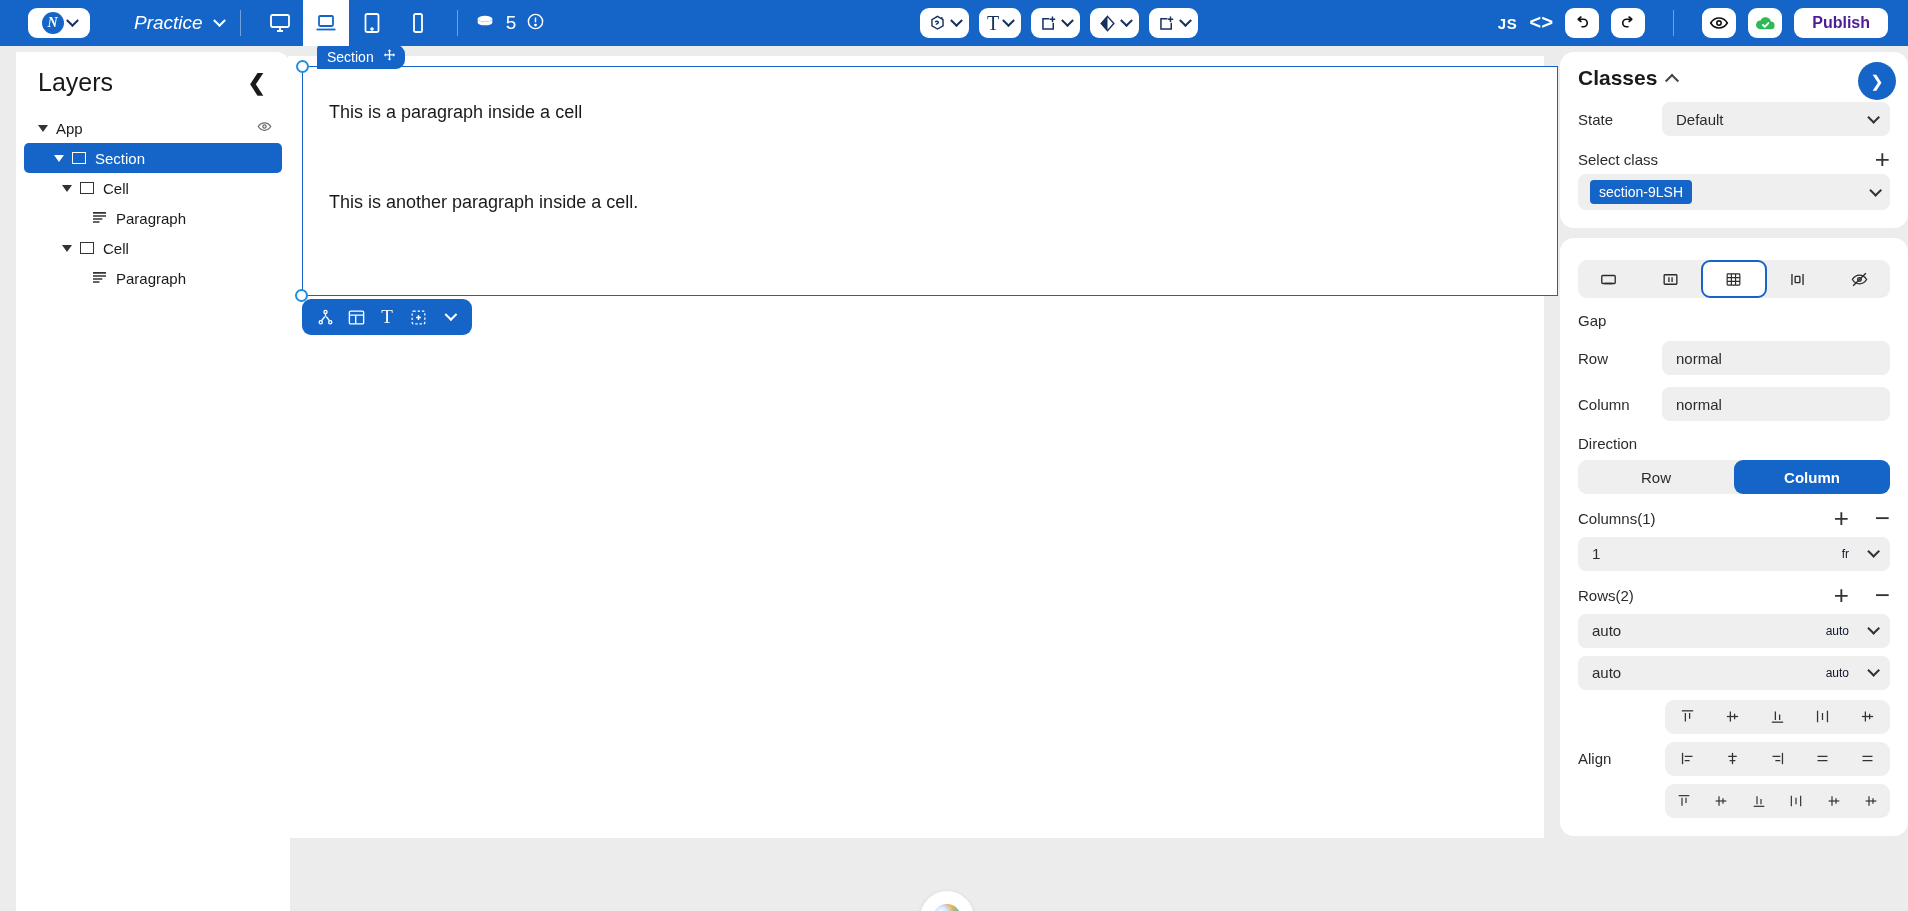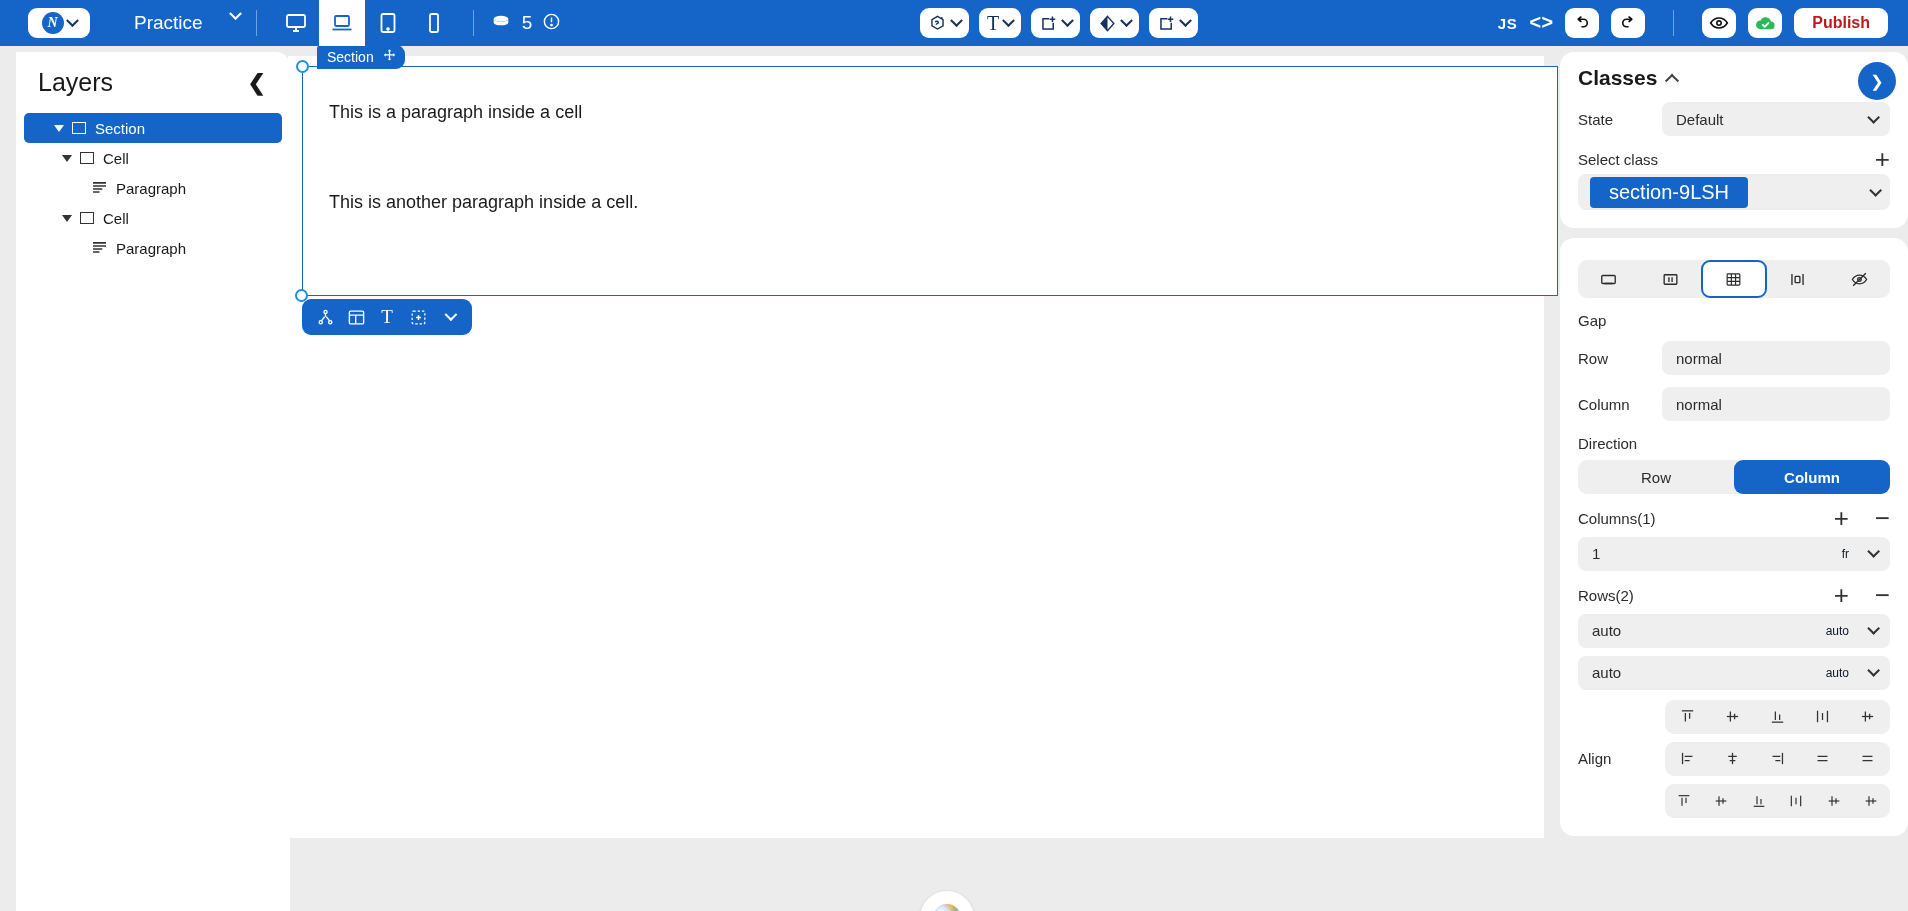--- a/index.html
+++ b/index.html
@@ -34,7 +34,7 @@
 
   .project-name {
     color: #fff; font-size: 19px; margin-left: 44px; display: flex;
-    gap: 28px; cursor: pointer;
+    align-items: center; gap: 12px; cursor: pointer; font-style: italic;
   }
   .tb-sep { width: 1px; height: 26px; background: #6ea2de; margin: 0 16px; }
 

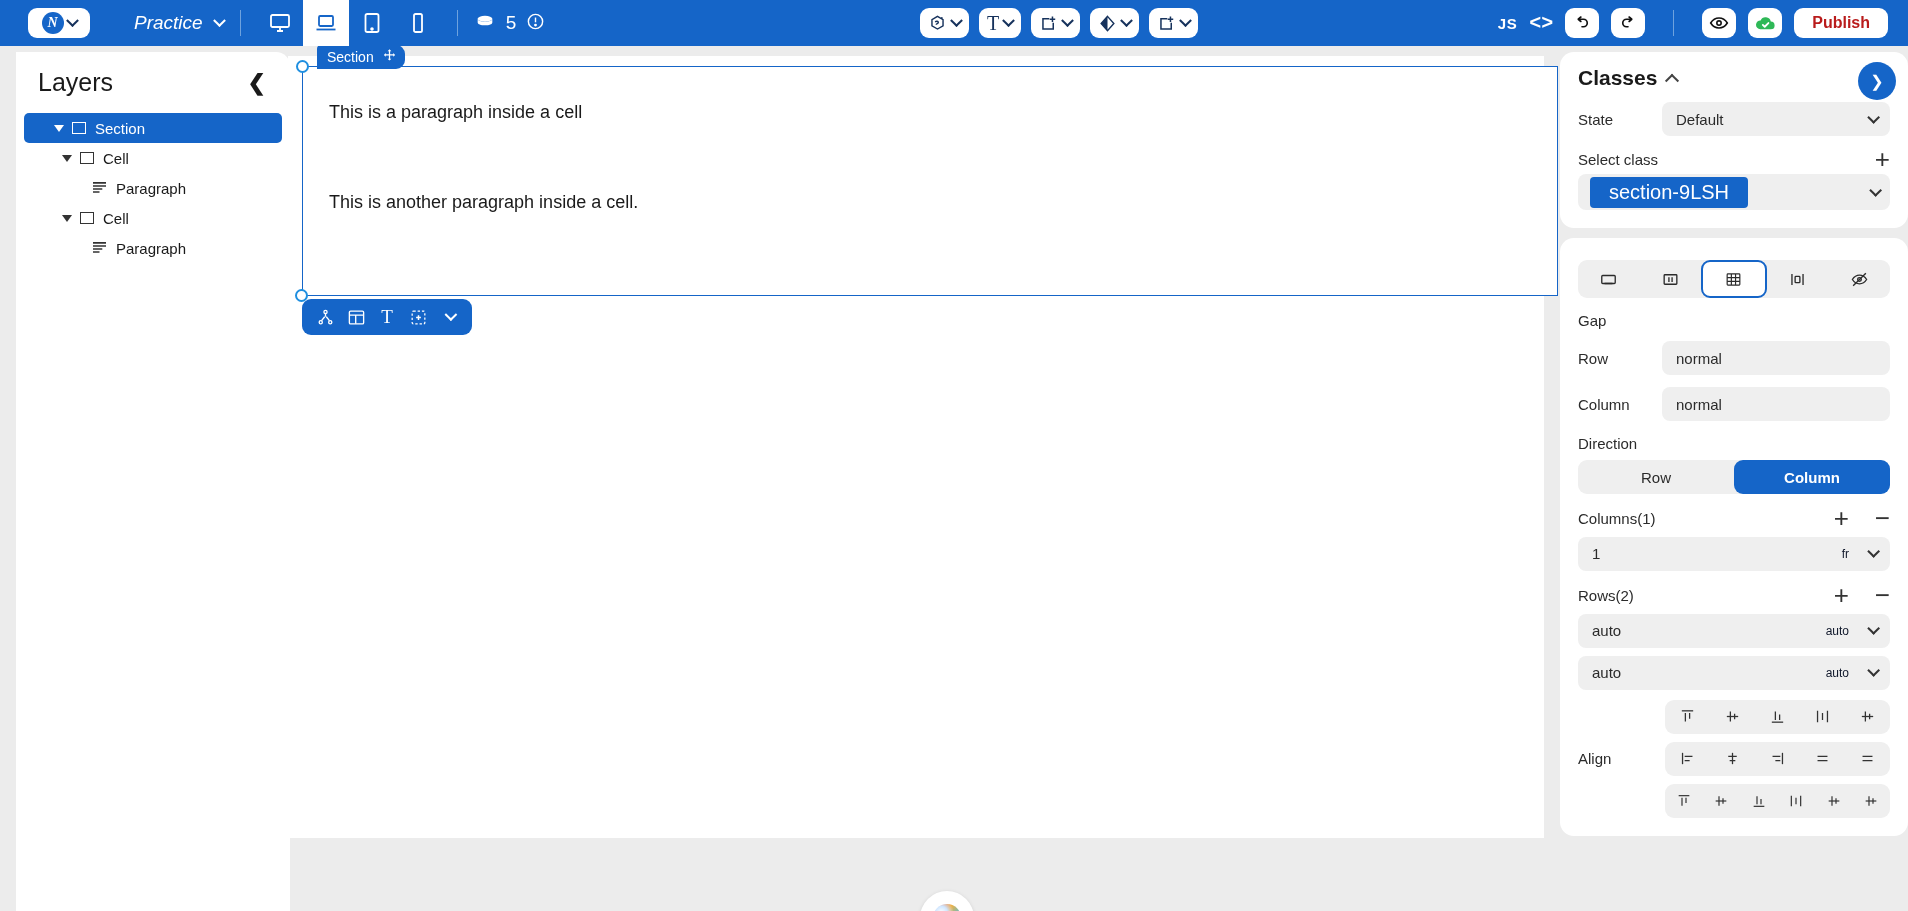--- a/index.html
+++ b/index.html
@@ -76,7 +76,7 @@
   }
   .publish-btn {
     background: #fff; border-radius: 9px; height: 30px; padding: 0 18px;
-    display: flex; align-items: center; color: #b91c1c; font-size: 16px;
+    display: flex; align-items: center; color: #4c1d95; font-size: 16px;
     font-weight: bold; cursor: pointer;
   }
 

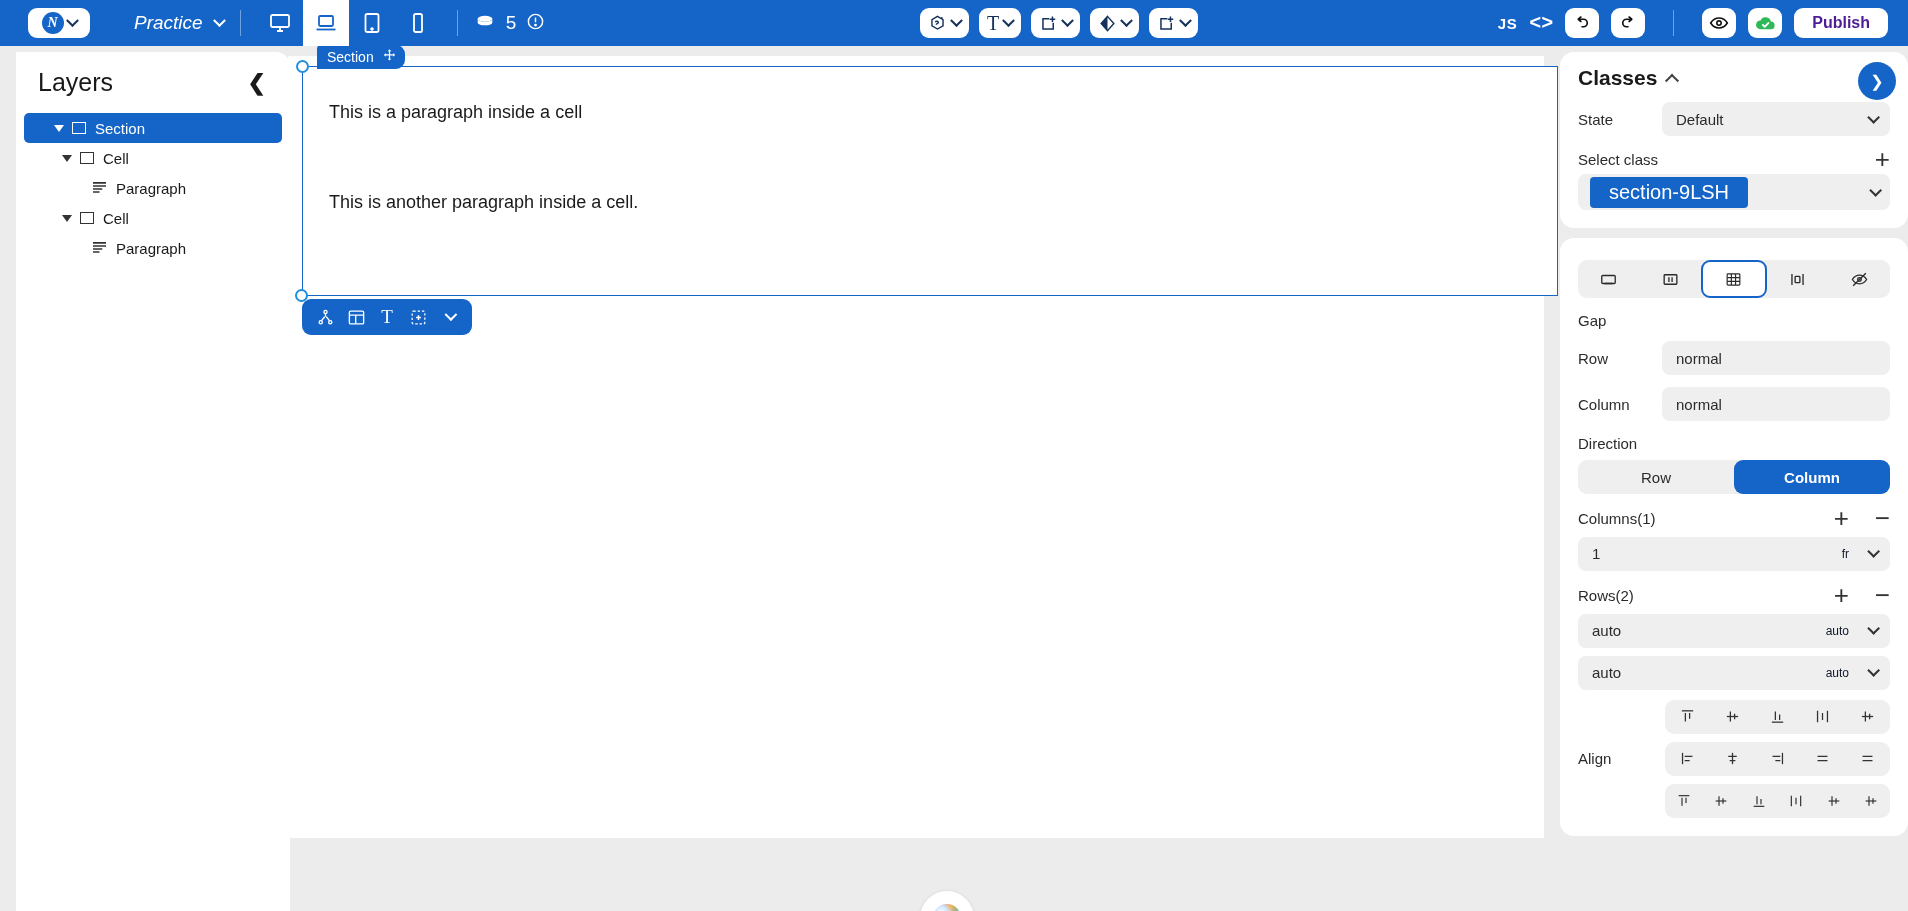--- a/index.html
+++ b/index.html
@@ -369,6 +369,16 @@
 
     <div class="tree">
 
+      <div class="tree-row" style="padding-left:22px">
+        <span class="tri"></span>
+        <span>App</span>
+        <span class="eye-ic">
+          <svg width="15" height="15" viewBox="0 0 24 24" fill="none" stroke="#6b6b6b" stroke-width="2">
+            <path d="M2 12s3.8-6 10-6 10 6 10 6-3.8 6-10 6S2 12 2 12z"></path>
+              <circle cx="12" cy="12" r="2.6"></circle>
+          </svg>
+        </span>
+      </div>
 
       <div class="tree-row selected" style="padding-left:30px">
         <span class="tri"></span>

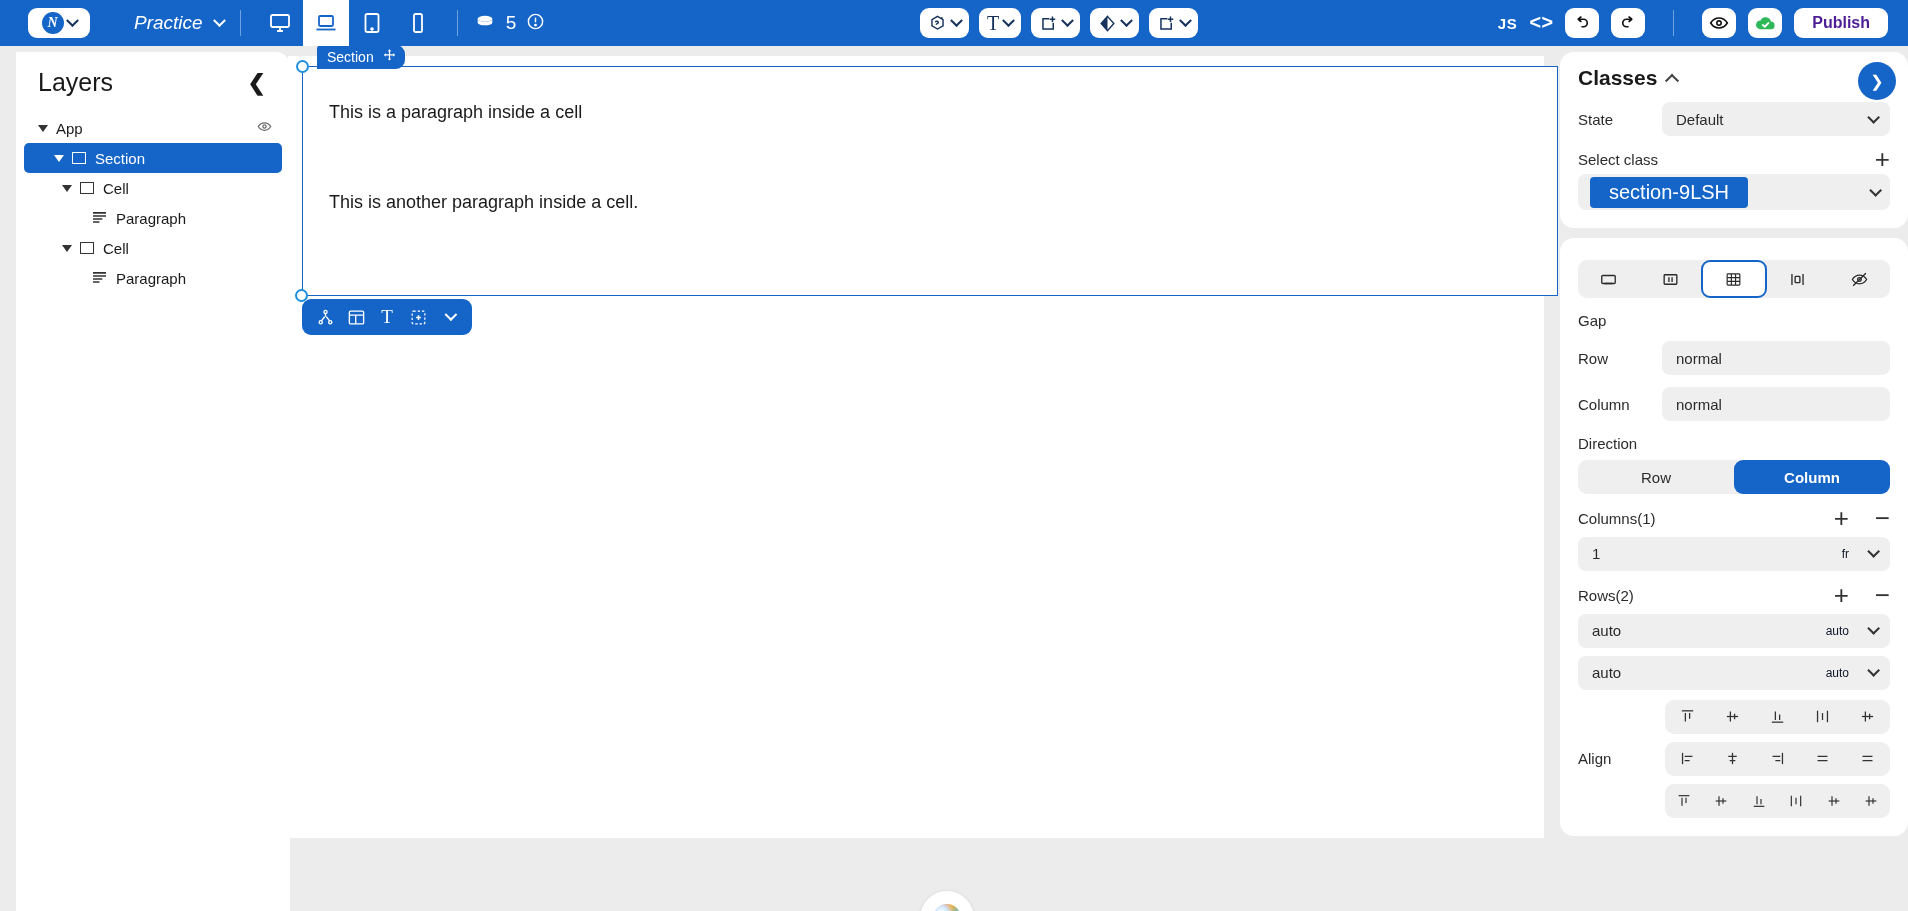--- a/index.html
+++ b/index.html
@@ -213,8 +213,8 @@
     background: #efefef; border-radius: 8px; height: 36px; display: flex;
     align-items: center; padding: 0 12px; margin-top: 6px; cursor: pointer;
   }
-  .class-chip { background: #1565c8; color: #fff; font-size: 20px;
-    border-radius: 4px; padding: 4px 19px; cursor: pointer; }
+  .class-chip { background: #1565c8; color: #fff; font-size: 14px;
+    border-radius: 4px; padding: 4px 9px; cursor: pointer; }
   .spacer { flex: 1; }
   .plus-ic { font-size: 26px; color: #333; cursor: pointer; line-height: .7;
     font-weight: 300; }

